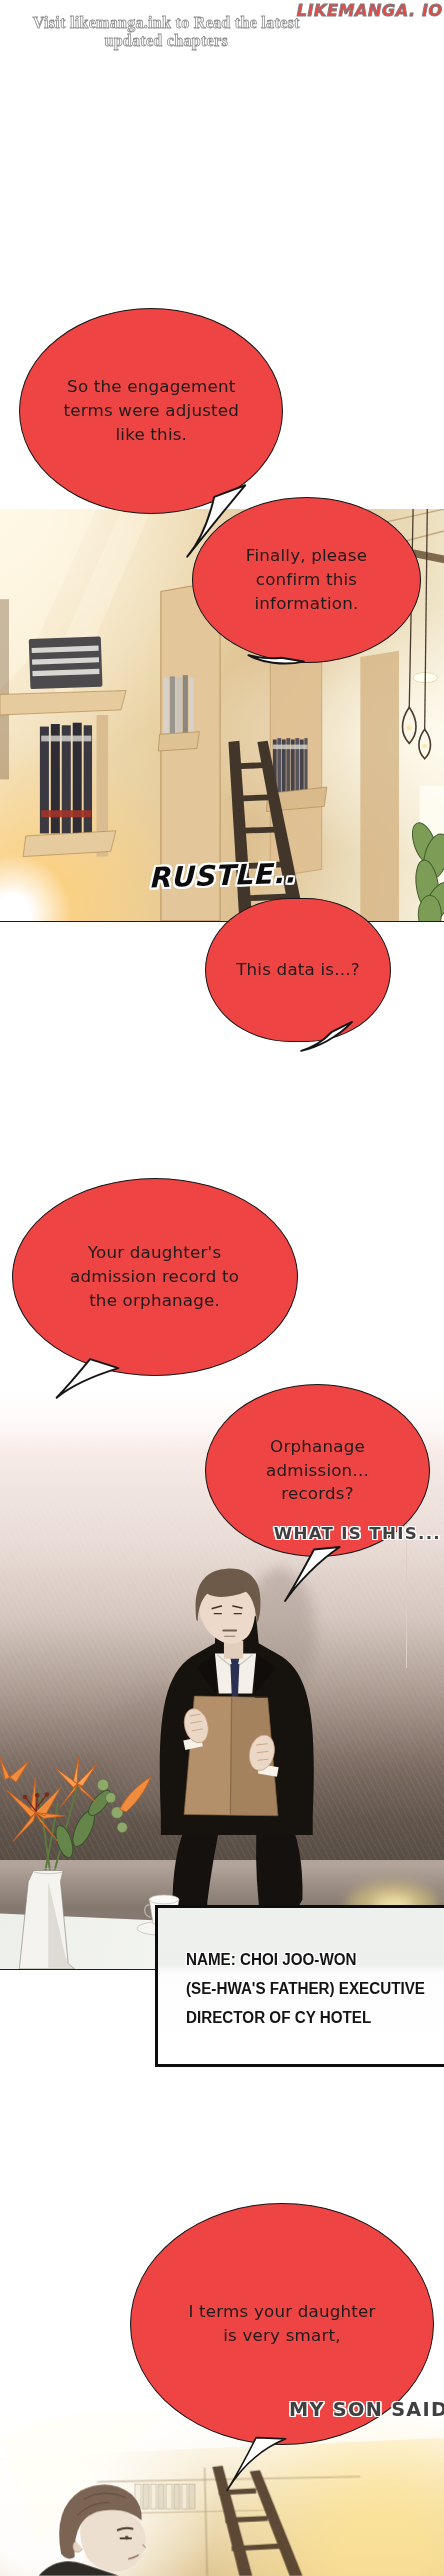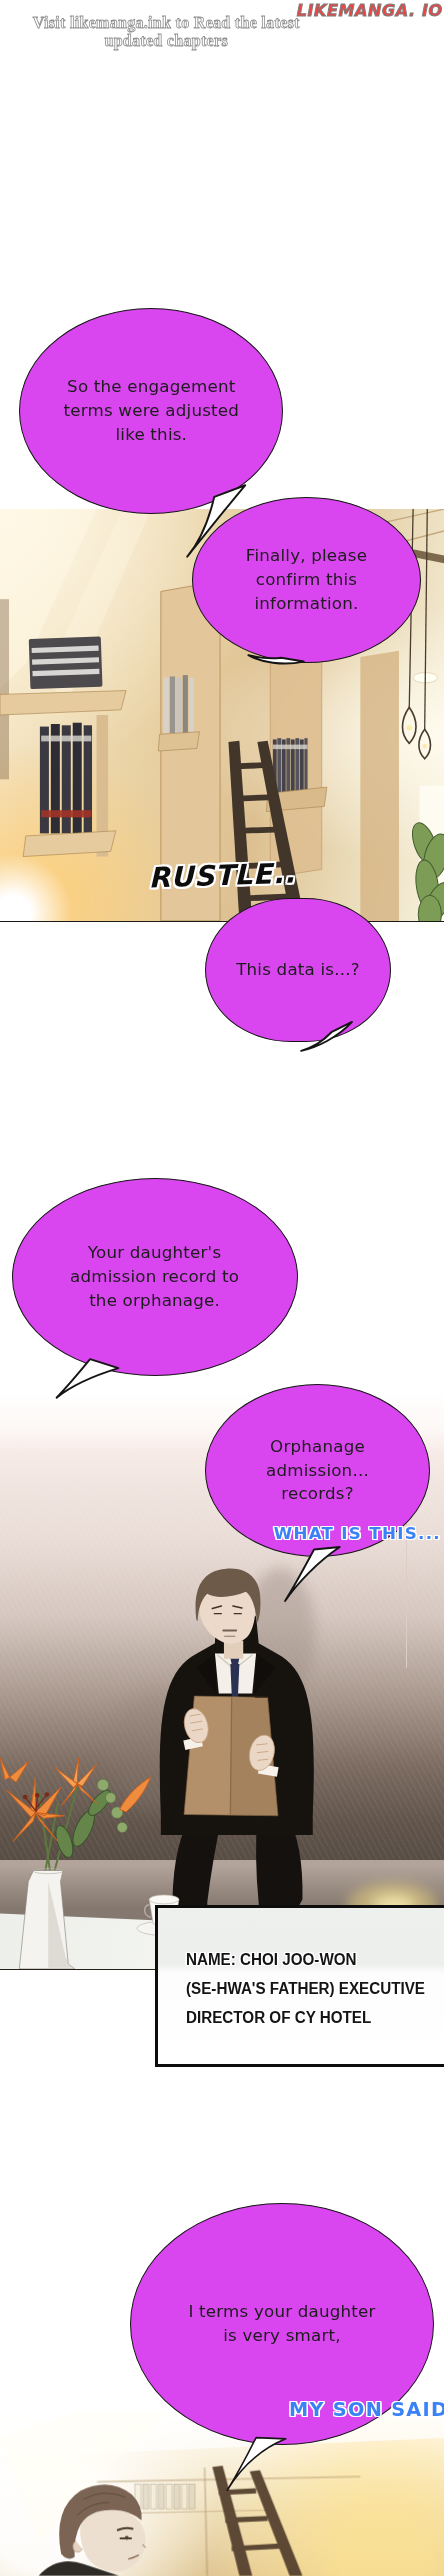--- a/index.html
+++ b/index.html
@@ -14,7 +14,7 @@
   .watermark{position:absolute;z-index:41;top:1.3px;right:1.3px;font-size:16px;font-style:italic;
              font-weight:700;color:#ef4444;-webkit-text-stroke:1px #7d7d7d;letter-spacing:0.6px;}
   
-  .bubble{position:absolute;background:#d946ef;border:1.9px solid #151515;border-radius:50%;
+  .bubble{position:absolute;background:#ef4444;border:1.9px solid #151515;border-radius:50%;
           display:flex;align-items:center;justify-content:center;text-align:center;z-index:20;
           box-sizing:border-box;}
   .bubble-text{white-space:pre-line;font-size:16.7px;line-height:1.42;color:#1c1c1c;letter-spacing:0.2px;}

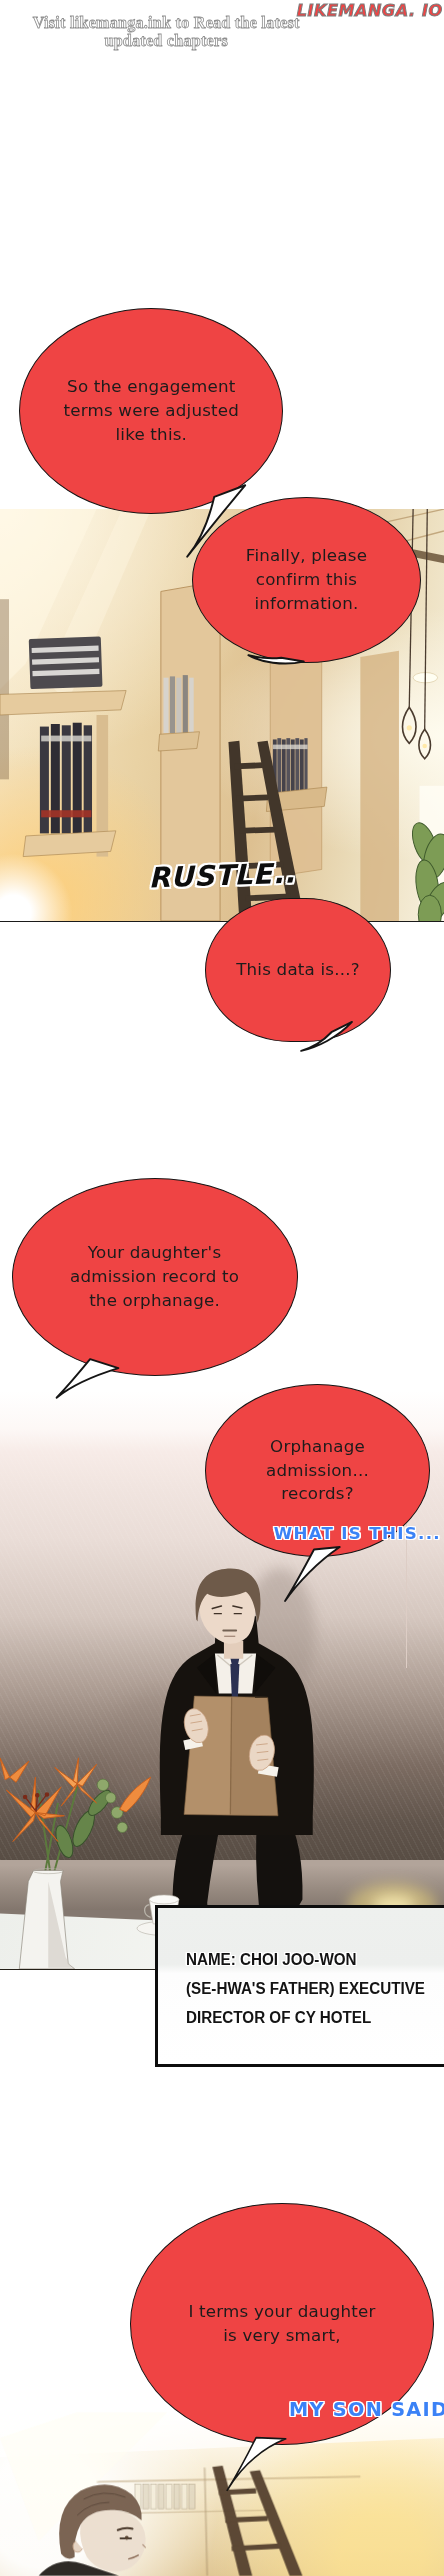--- a/index.html
+++ b/index.html
@@ -31,7 +31,7 @@
              0 -1.3px 0 #fff,0 1.3px 0 #fff,-1.3px 0 0 #fff,1.3px 0 0 #fff;}
   .sfx-rustle{position:absolute;left:151px;top:859px;z-index:15;font-size:28px;font-weight:700;
               font-style:italic;color:#0d0d0d;letter-spacing:0.6px;transform:rotate(-2deg) skewX(-4deg);}
-  .narr{position:absolute;z-index:26;font-weight:700;color:#3b82f6;letter-spacing:1.3px;}
+  .narr{position:absolute;z-index:26;font-weight:700;color:#404040;letter-spacing:1.3px;}
   .what-is-this{left:0;top:1523px;width:441px;text-align:right;font-size:16.7px;}
   .my-son-said{left:0;top:2398px;width:430px;text-align:right;font-size:19.3px;padding-left:27px;}
   

